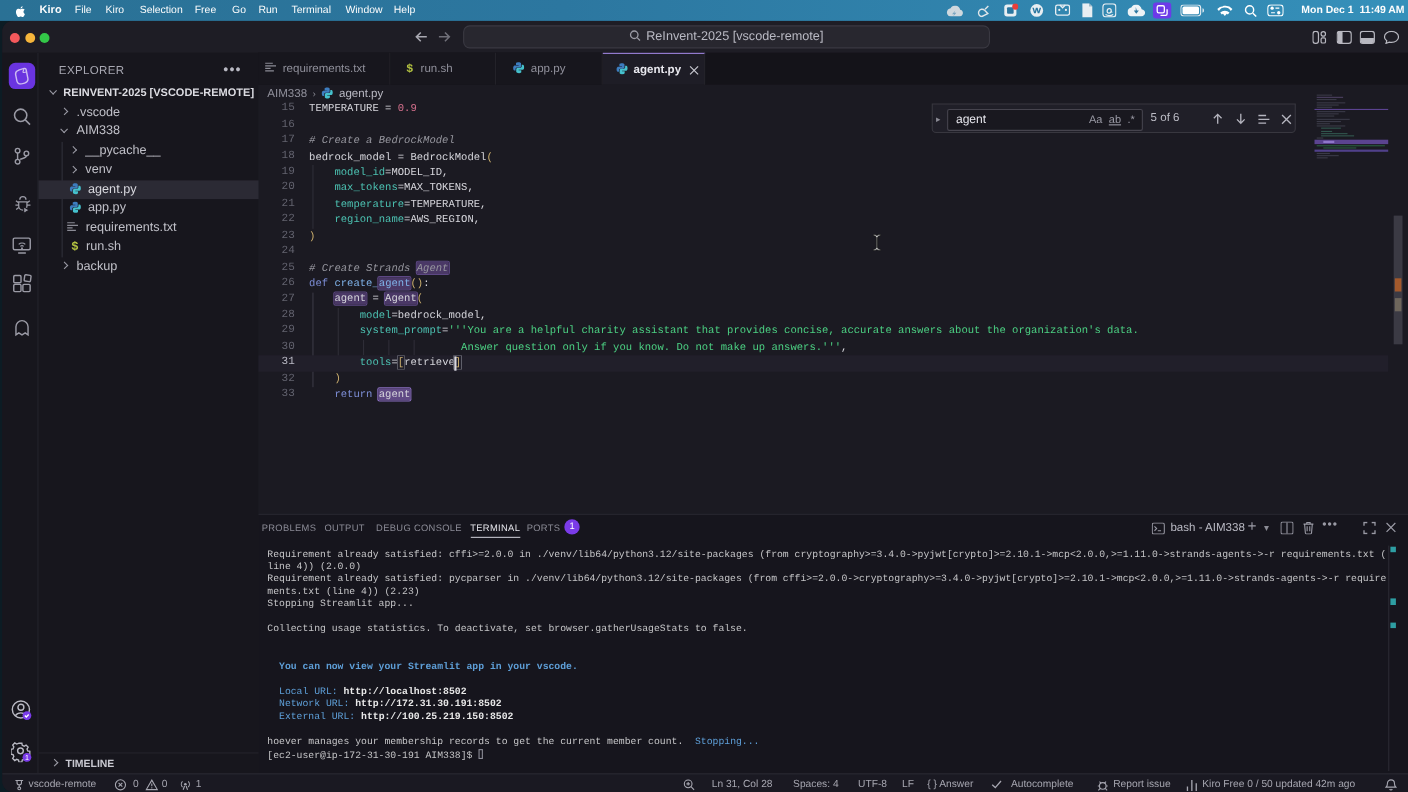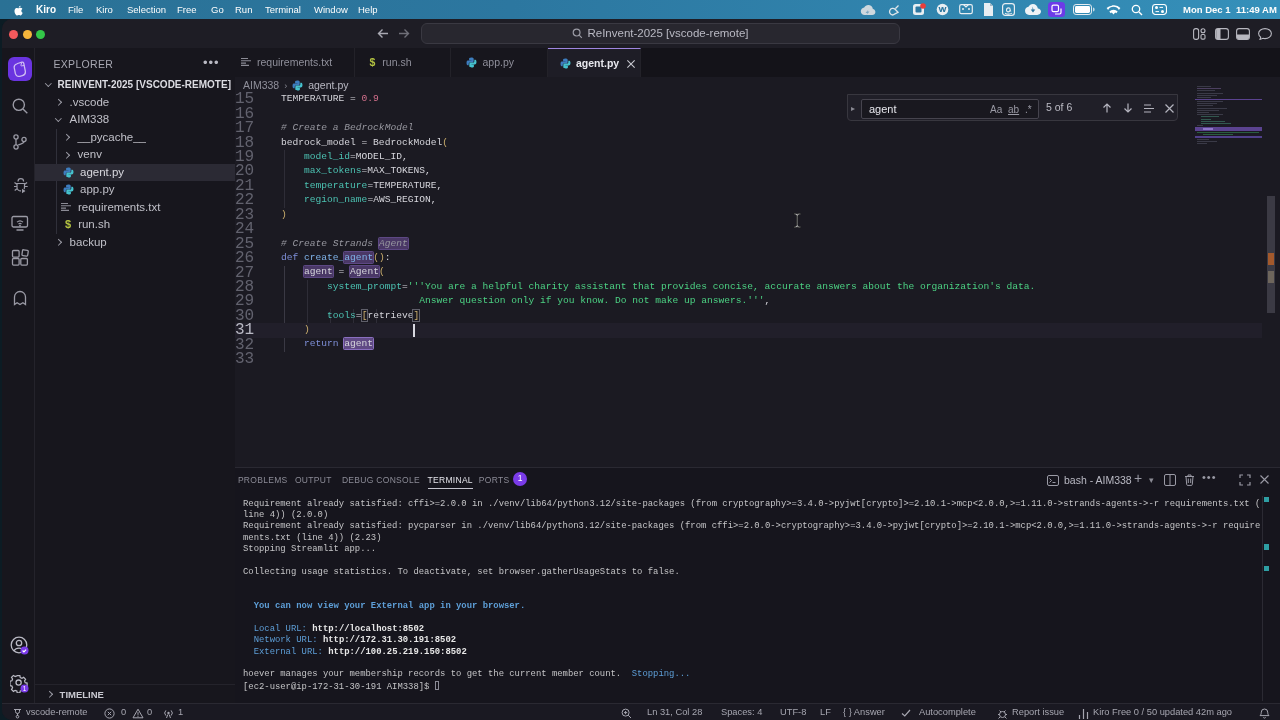--- a/index.html
+++ b/index.html
@@ -33,7 +33,7 @@
 .tab { position:absolute; top:0; height:29px; background:#17161d; border-right:1px solid #232229; color:#8f8f9a; font-size:10.5px; line-height:29px; }
 .tab.active { background:#1e1d26; border-top:1.5px solid #9f86e0; color:#e8e8ee; }
 #breadcrumb { position:absolute; left:0; top:29px; width:1045px; height:17px; color:#8f8f9a; font-size:10.5px; line-height:17px; }
-#gutter { position:absolute; left:0px; top:44.3px; width:33px; color:#62626e; font-family:"Liberation Mono",monospace; font-size:16px; line-height:14.43px; }
+#gutter { position:absolute; left:0px; top:44.3px; width:33px; text-align:right; color:#62626e; font-family:"Liberation Mono",monospace; font-size:10px; line-height:14.43px; }
 #code { position:absolute; left:46px; top:44.3px; font-family:"Liberation Mono",monospace; font-size:9.6px; line-height:14.43px; color:#d6d6dc; }
 #code div { height:14.43px; white-space:pre; }
 .cmt { color:#97979f; font-style:italic; }

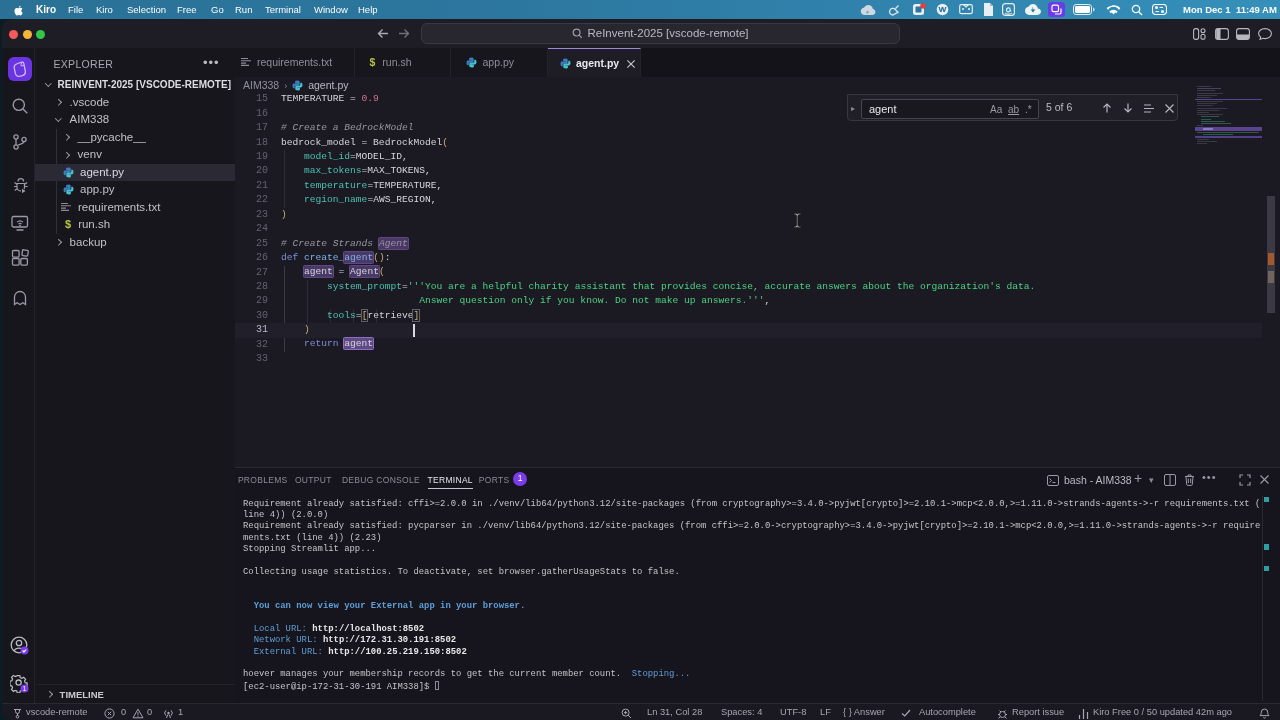--- a/index.html
+++ b/index.html
@@ -294,6 +294,7 @@
 <div><span class="cmt"># Create Strands <span class="mh">Agent</span></span></div>
 <div><span class="kw">def</span> <span class="fn">create_<span class="mh" style="color:#7fb2e8;">agent</span></span><span class="brk">()</span>:</div>
 <div>    <span class="mh">agent</span> = <span class="mh">Agent</span><span class="brk">(</span></div>
+<div>        <span class="par">model</span>=bedrock_model,</div>
 <div>        <span class="par">system_prompt</span>=<span class="str">'''You are a helpful charity assistant that provides concise, accurate answers about the organization's data.</span></div>
 <div><span class="str">                        Answer question only if you know. Do not make up answers.'''</span>,</div>
 <div>        <span class="par">tools</span>=<span class="brk" style="box-shadow:0 0 0 1px #5f5f6a;">[</span>retrieve<span class="brk" style="box-shadow:0 0 0 1px #5f5f6a;">]</span></div>

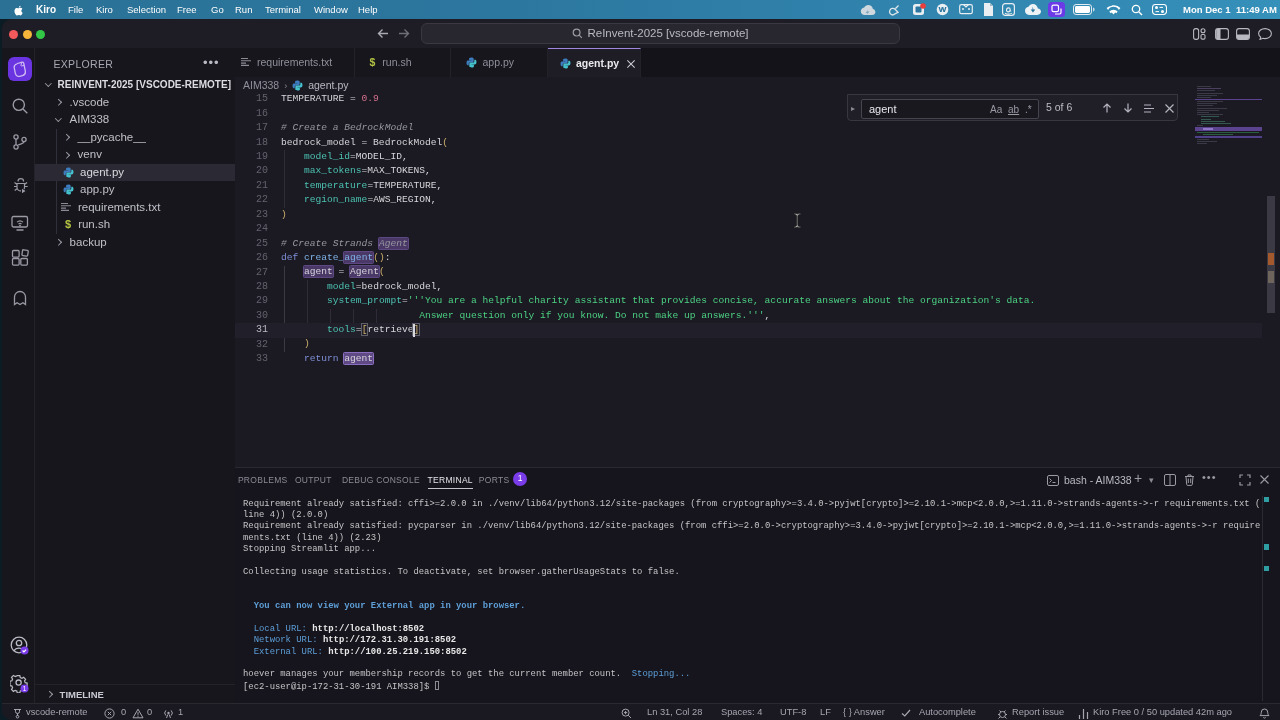--- a/index.html
+++ b/index.html
@@ -399,7 +399,7 @@
 <div>Collecting usage statistics. To deactivate, set browser.gatherUsageStats to false.</div>
 <div>&nbsp;</div>
 <div>&nbsp;</div>
-<div class="tblue">  You can now view your External app in your browser.</div>
+<div class="tblue">  You can now view your Streamlit app in your vscode.</div>
 <div>&nbsp;</div>
 <div>  <span class="tblue2">Local URL:</span> <span class="tbold">http://localhost:8502</span></div>
 <div>  <span class="tblue2">Network URL:</span> <span class="tbold">http://172.31.30.191:8502</span></div>

